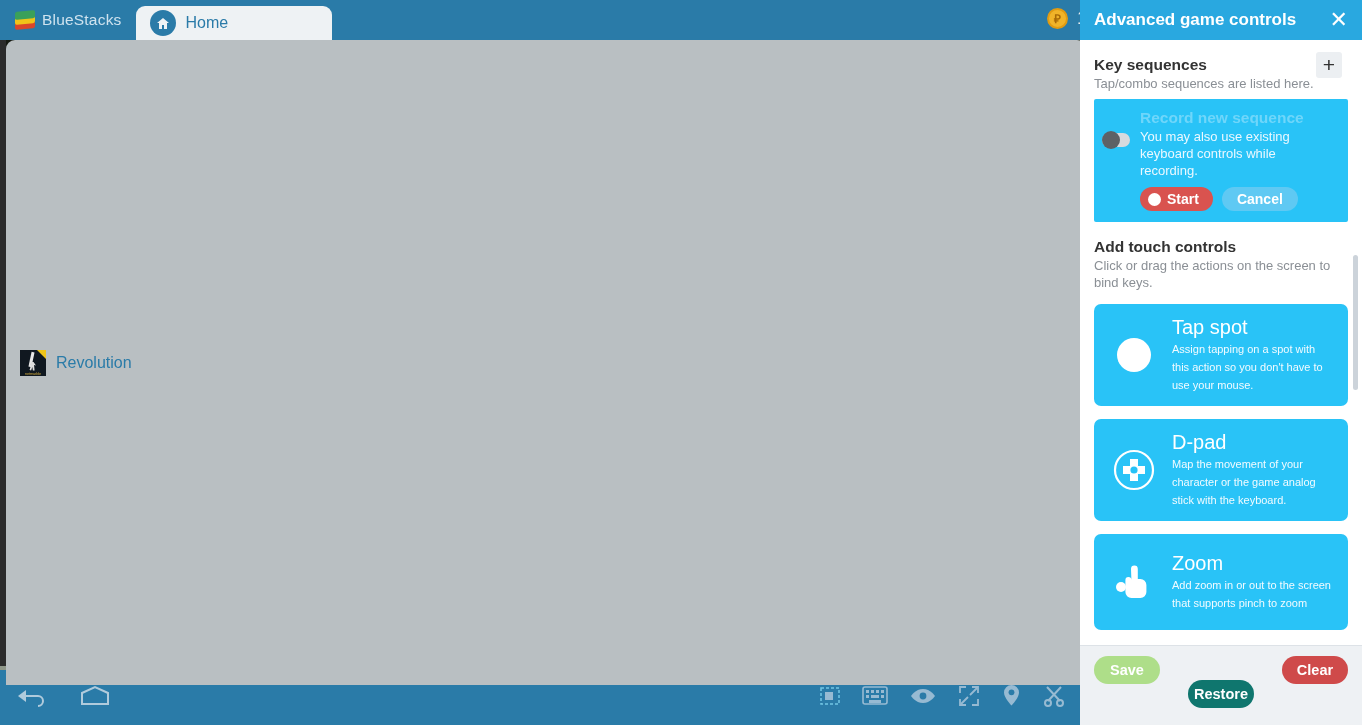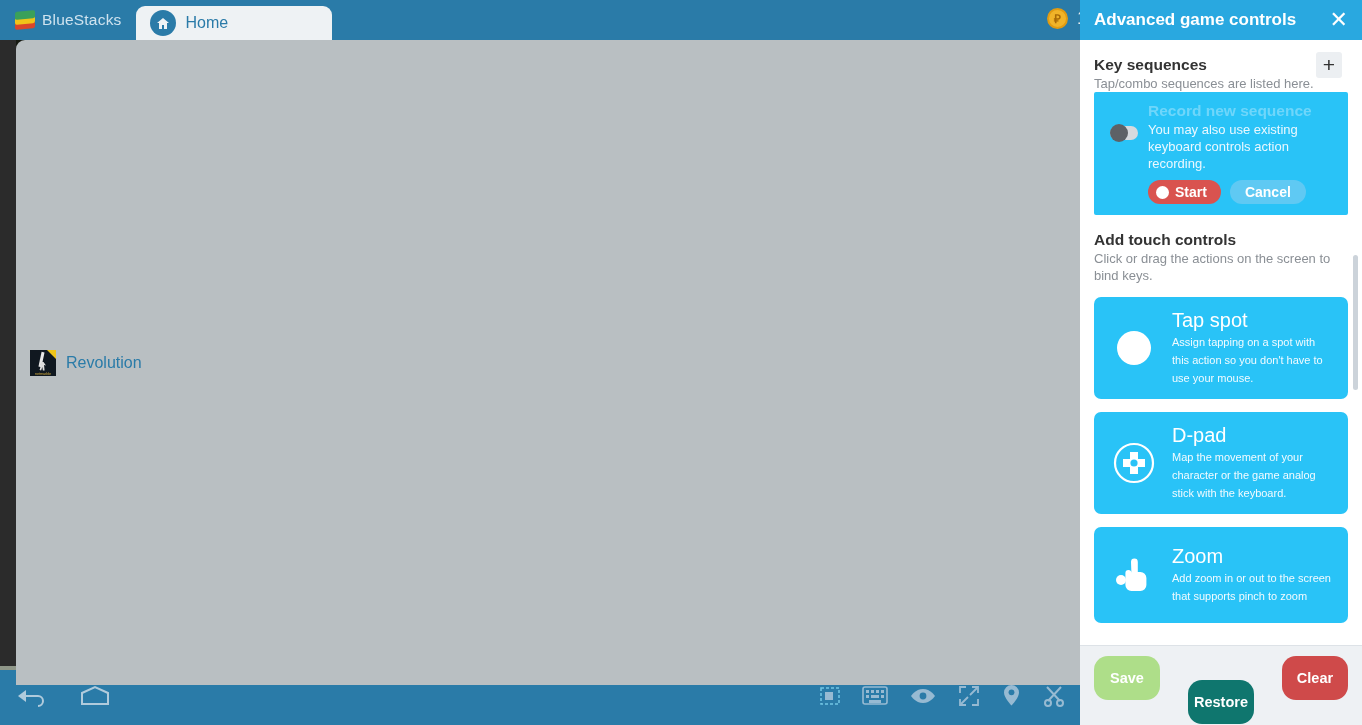--- a/index.html
+++ b/index.html
@@ -263,7 +263,7 @@
   .sb-sec-sub { font-size:13px; color:#8a8f95; margin-top:1px; line-height:17px; }
   .plus-btn { position:absolute; right:20px; top:52px; width:26px; height:26px; background:#eceff2;
      display:flex; align-items:center; justify-content:center; font-size:21px; color:#333; border-radius:3px; cursor:pointer; }
-  .rec-card { background:#29c3f7; border-radius:2px; padding:10px 12px 11px 16px; display:flex; gap:10px; }
+  .rec-card { margin-top:7px; background:#29c3f7; border-radius:2px; padding:10px 12px 11px 8px; display:flex; gap:10px; }
   .rec-toggle { width:28px; height:14px; border-radius:8px; background:#d6dade; position:relative; flex:none; margin-top:24px; }
   .rec-toggle i { position:absolute; left:0; top:-2px; width:18px; height:18px; border-radius:50%; background:#5d6166; }
   .rec-h { color:#6fd6fa; font-size:15.5px; font-weight:bold; }

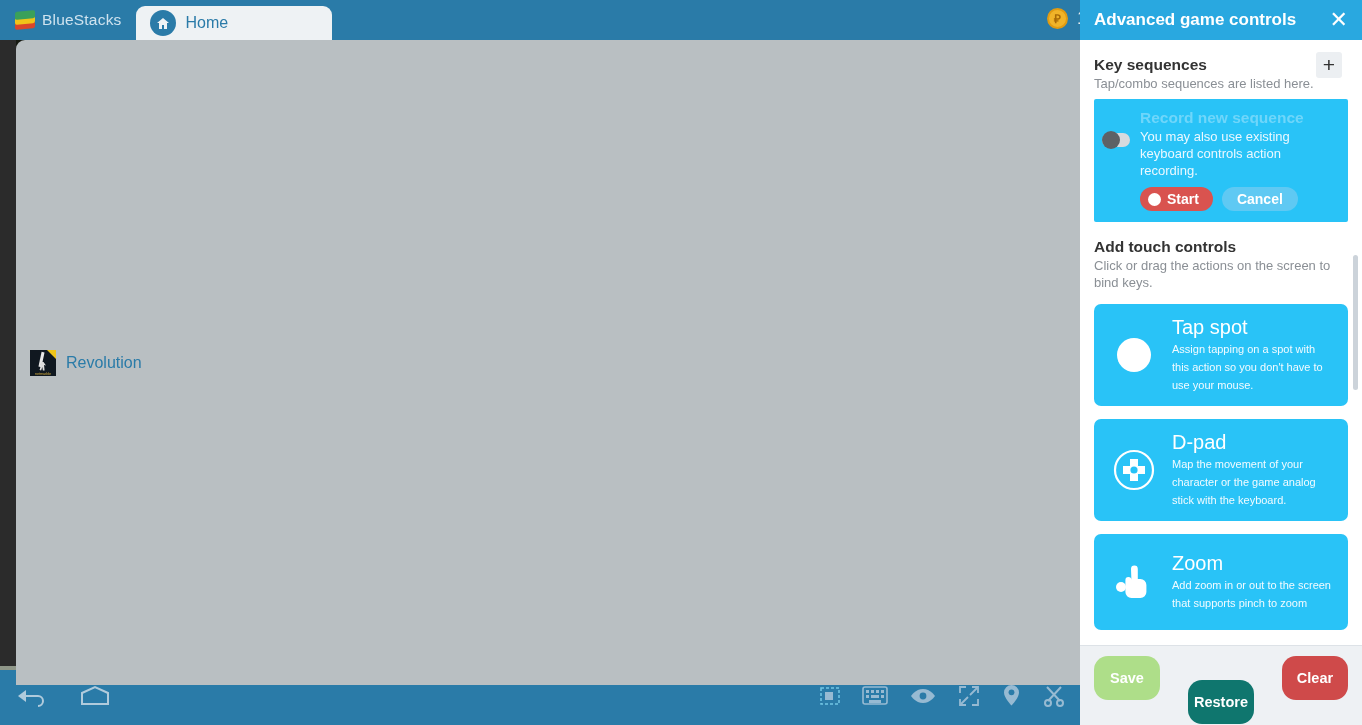--- a/index.html
+++ b/index.html
@@ -763,7 +763,7 @@
           </span>
         <div>
           <div class="rec-h">Record new sequence</div>
-          <div class="rec-t">You may also use existing keyboard controls action recording.</div>
+          <div class="rec-t">You may also use existing keyboard controls while recording.</div>
           <div class="rec-btns">
             <div class="btn-start">
               <span class="dot"></span>

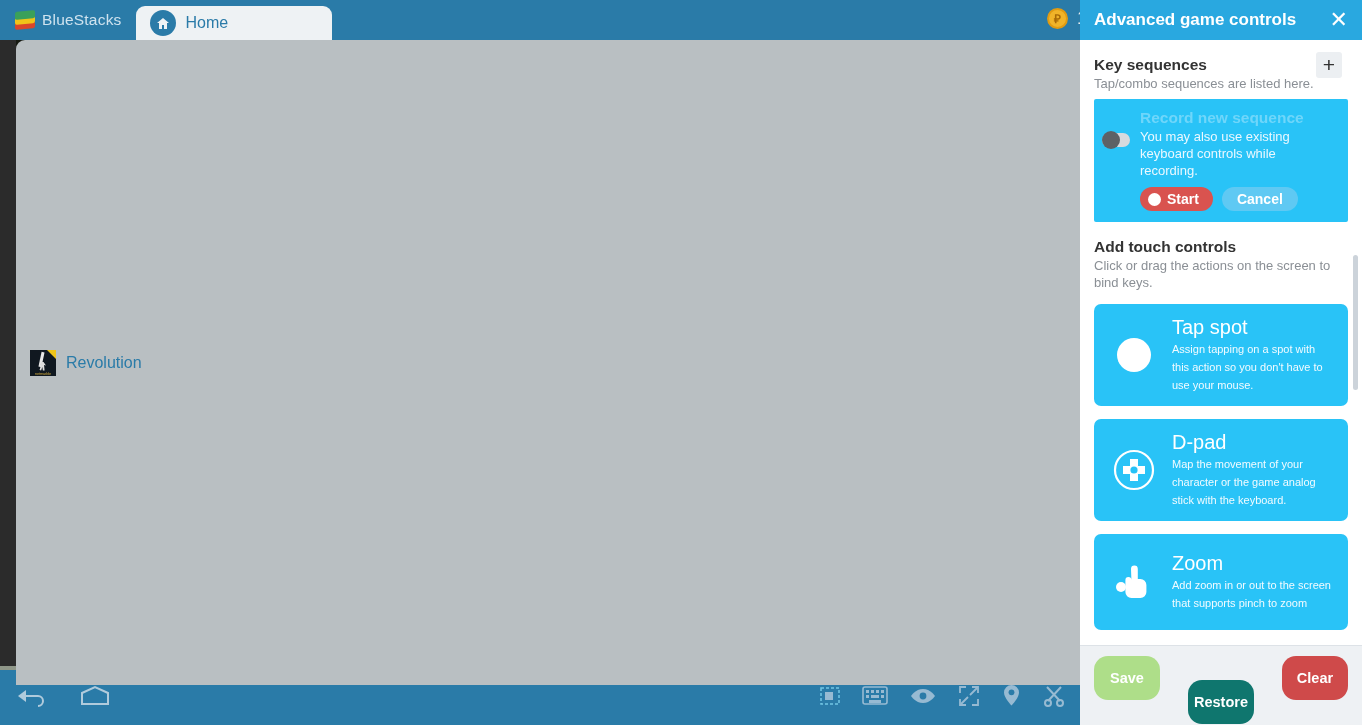--- a/index.html
+++ b/index.html
@@ -49,7 +49,7 @@
 
   
   .game {
-    position: absolute; left: 16px; top: 40px; width: 1080px; height: 645px;
+    position: absolute; left: 6px; top: 40px; width: 1080px; height: 645px;
     overflow: hidden; background: #5c6b4a;
   }
   .bg {

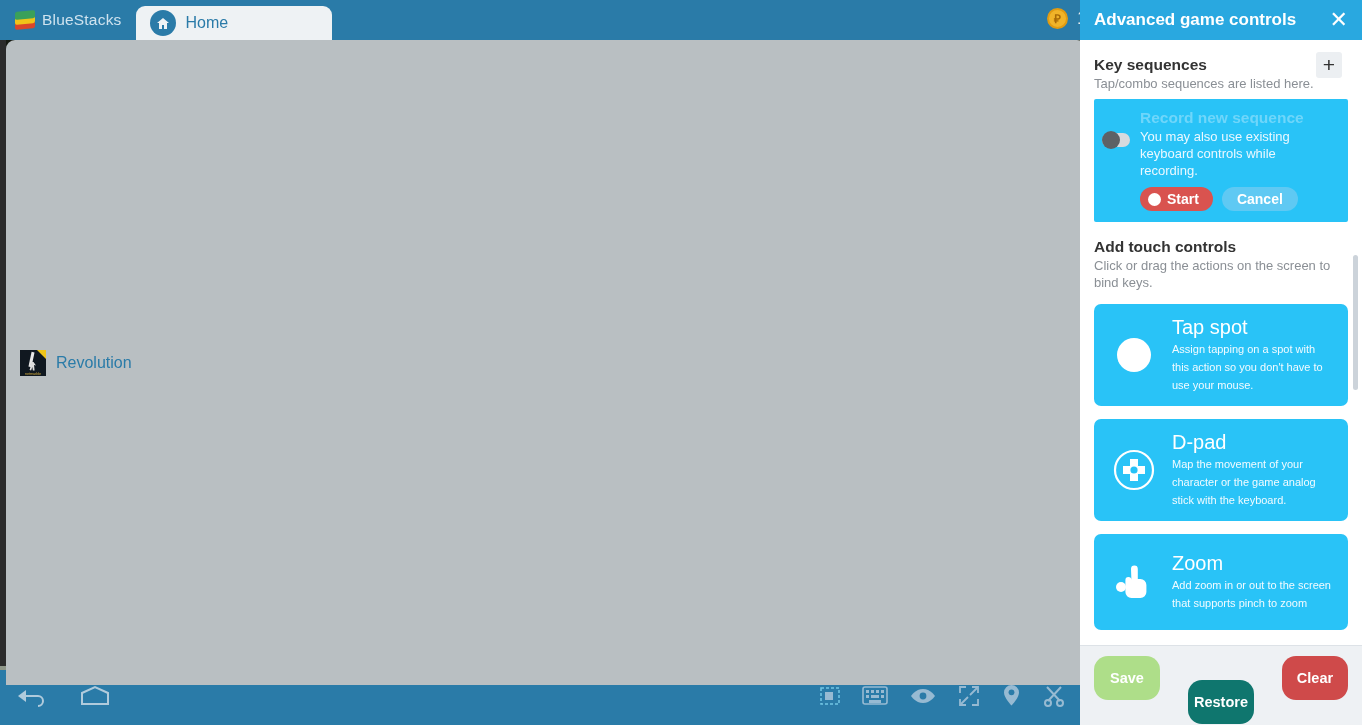--- a/index.html
+++ b/index.html
@@ -282,7 +282,7 @@
   .sb-foot { position:absolute; left:0; bottom:0; width:282px; height:80px; background:#eef1f4; border-top:1px solid #dde2e7; }
   .sb-foot h2 { text-align:center; font-size:14.5px; font-weight:bold; color:#44484d; padding-top:13px; }
   .sb-foot .row { display:flex; justify-content:center; gap:28px; margin-top:10px; }
-  .fbtn { height:44px; min-width:66px; border-radius:14px; color:#fff; font-size:14.5px; font-weight:bold;
+  .fbtn { height:28px; min-width:66px; border-radius:14px; color:#fff; font-size:14.5px; font-weight:bold;
      display:flex; align-items:center; justify-content:center; cursor:pointer; }
   .fbtn.save { background:#aede89; }
   .fbtn.restore { background:#0f766e;margin-top:24px; }

